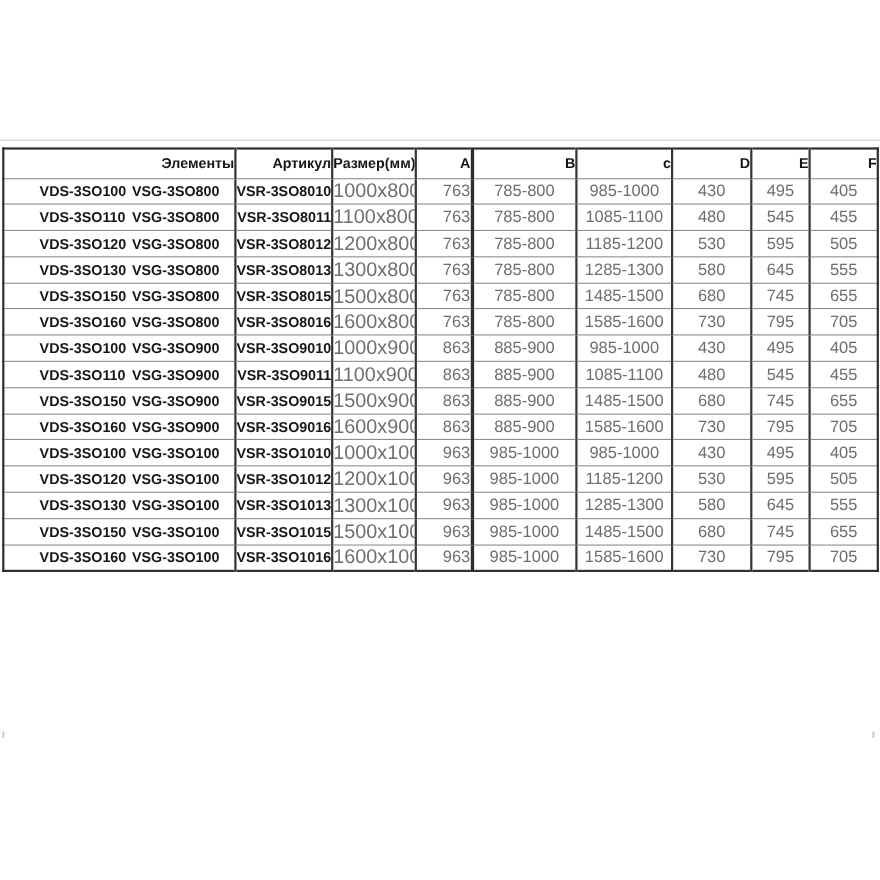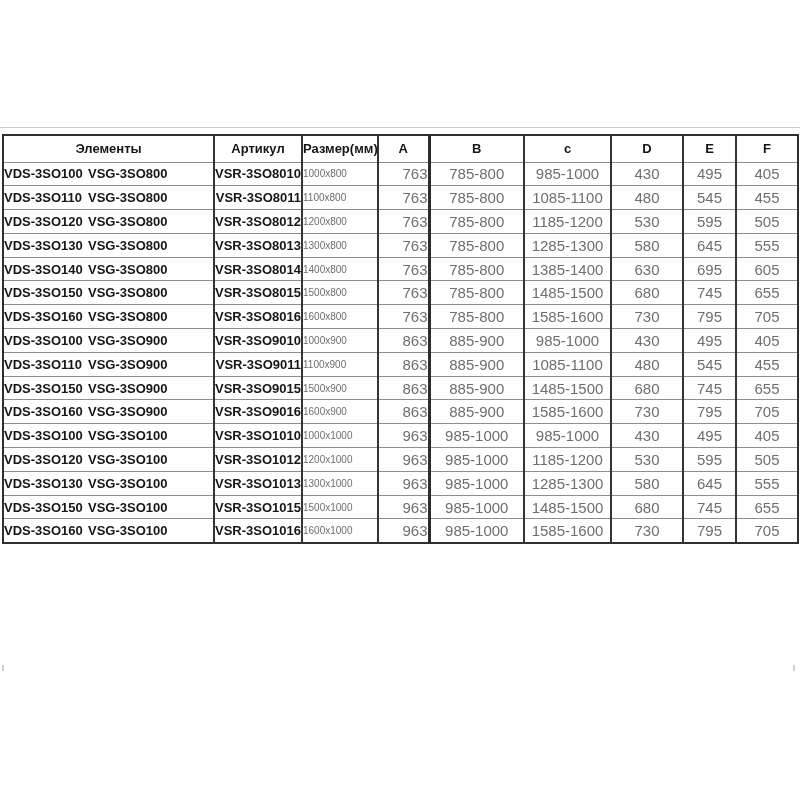--- a/index.html
+++ b/index.html
@@ -61,7 +61,7 @@
     font-size: 13px;
     font-weight: bold;
     color: #161616;
-    text-align: center;
+    text-align: right;
   }
 
   

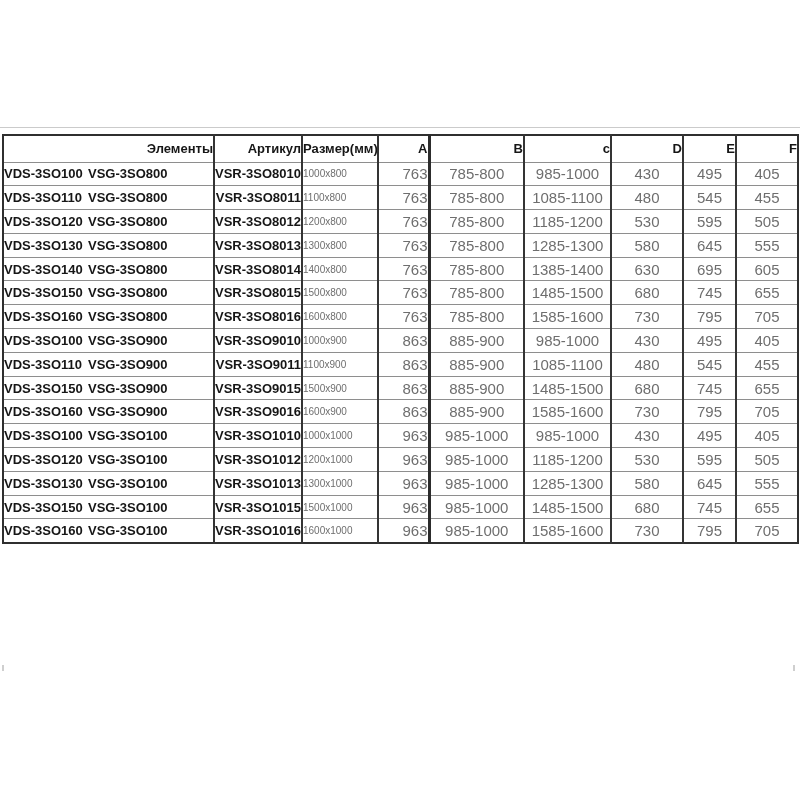--- a/index.html
+++ b/index.html
@@ -75,6 +75,7 @@
   .c-el .vds {
     display: inline-block;
     width: 84px;
+    padding-left: 32px;
   }
   .c-art {
     text-align: right;

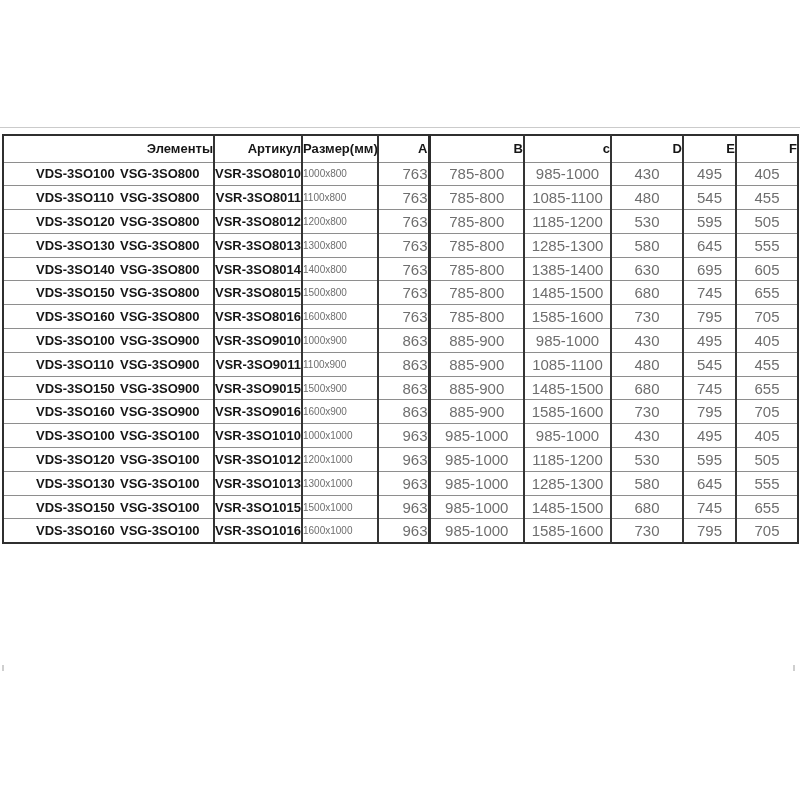--- a/index.html
+++ b/index.html
@@ -88,7 +88,7 @@
   .c-size {
     text-align: left;
     padding-left: 8px;
-    font-size: 10px;
+    font-size: 18px;
     color: #6e6e6e;
   }
   .c-a {

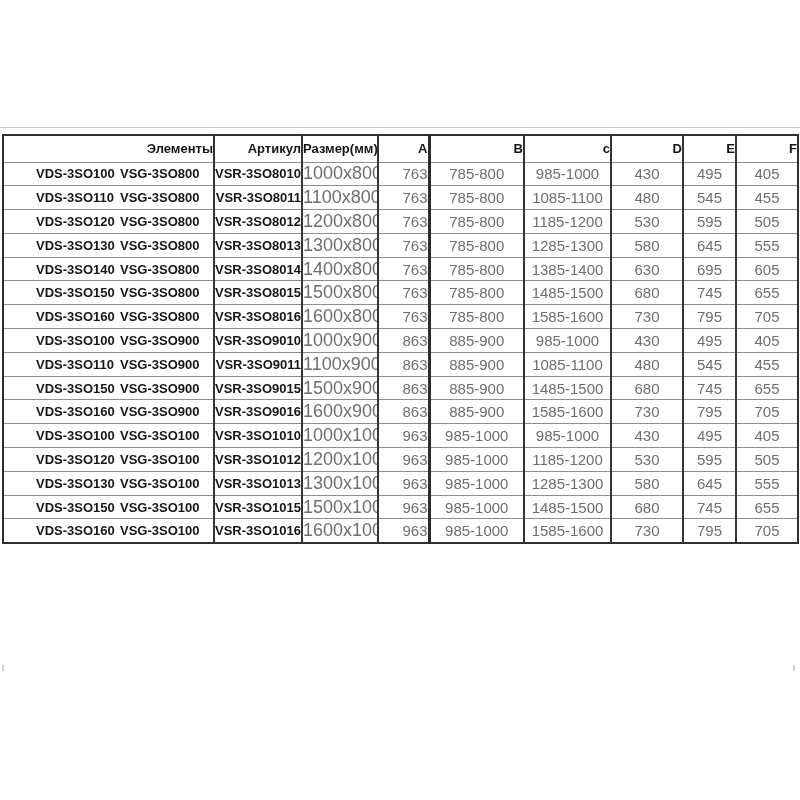--- a/index.html
+++ b/index.html
@@ -179,17 +179,6 @@
         <td class="c-mid bl">555</td>
       </tr>
       <tr>
-        <td class="c-el"><span class="vds">VDS-3SO140</span><span class="vsg">VSG-3SO800</span></td>
-        <td class="c-art bl">VSR-3SO8014</td>
-        <td class="c-size bl">1400x800</td>
-        <td class="c-a bl">763</td>
-        <td class="c-mid bl-thick">785-800</td>
-        <td class="c-mid bl">1385-1400</td>
-        <td class="c-mid bl">630</td>
-        <td class="c-mid bl">695</td>
-        <td class="c-mid bl">605</td>
-      </tr>
-      <tr>
         <td class="c-el"><span class="vds">VDS-3SO150</span><span class="vsg">VSG-3SO800</span></td>
         <td class="c-art bl">VSR-3SO8015</td>
         <td class="c-size bl">1500x800</td>

